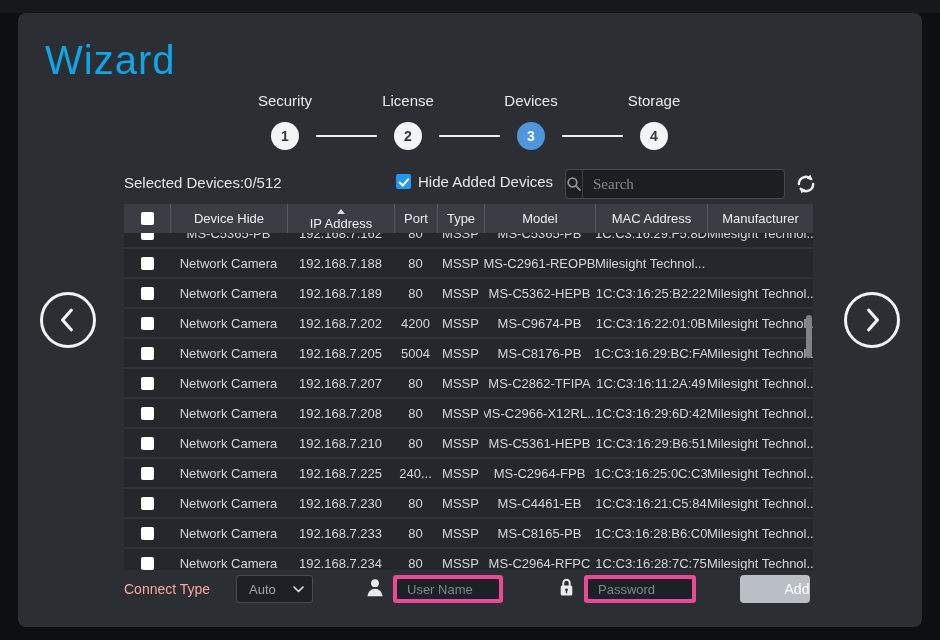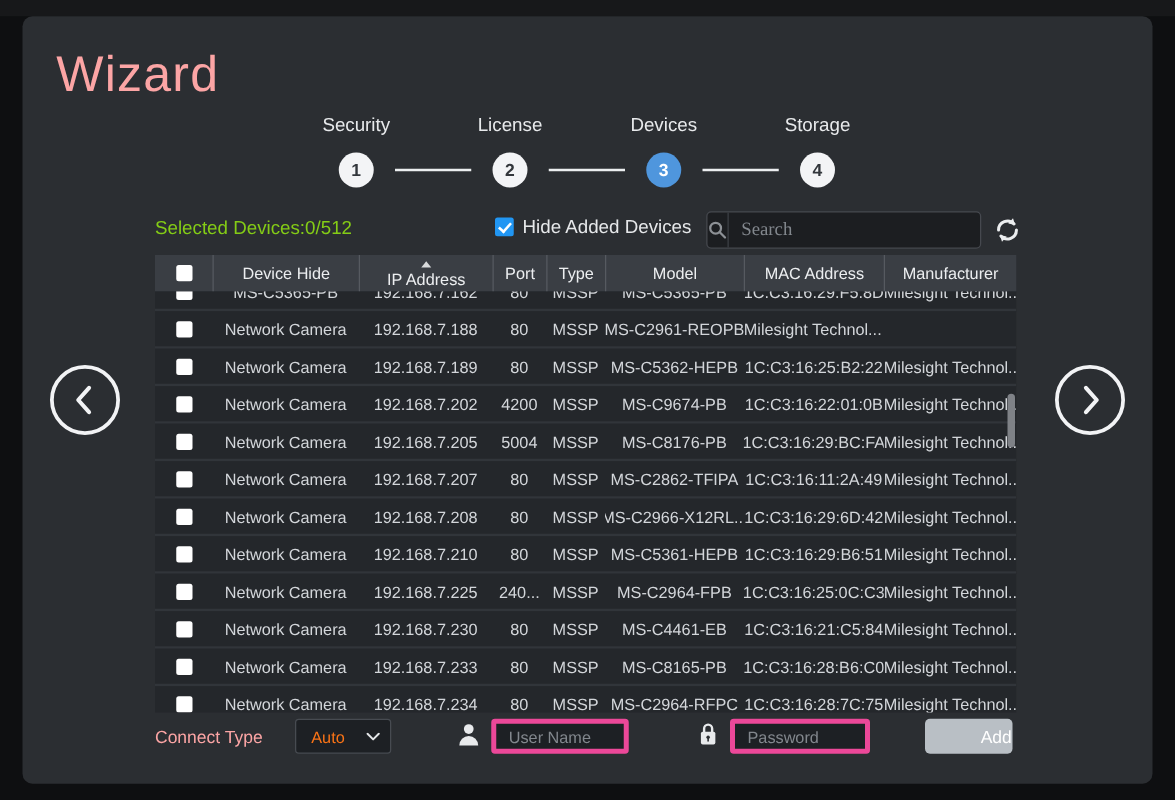--- a/index.html
+++ b/index.html
@@ -8,7 +8,7 @@
   .top-strip { position:absolute; left:0; top:0; width:940px; height:13px; background:#17181a; }
   .panel { position:absolute; left:18px; top:13px; width:904px; height:614px; background:#2b2e32; border-radius:8px; }
 
-  .page-title { position:absolute; left:27px; top:25px; font-size:40px; color:#fca5a5; letter-spacing:1px; }
+  .page-title { position:absolute; left:27px; top:25px; font-size:40px; color:#0ea5e9; letter-spacing:1px; }
 
   
   .stepper { position:absolute; left:236px; top:79px; display:flex; align-items:flex-start; }

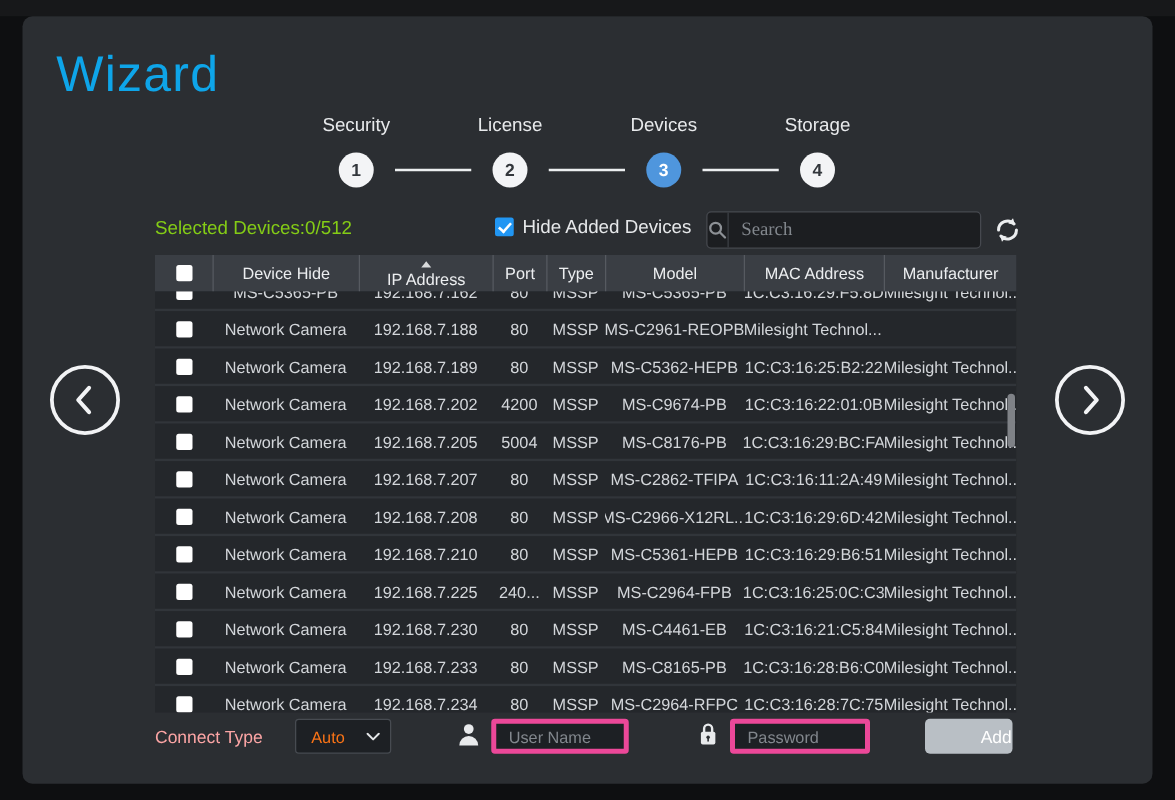--- a/index.html
+++ b/index.html
@@ -19,7 +19,7 @@
   .step-line { width:61px; height:2px; background:#eceef0; margin-top:43px; }
 
   
-  .selected-devices { position:absolute; left:106px; top:161px; font-size:15px; color:#84cc16; }
+  .selected-devices { position:absolute; left:106px; top:161px; font-size:15px; color:#e5e5e5; }
   .hide-added { position:absolute; left:378px; top:160px; display:flex; align-items:center; }
   .hide-cbx { width:15px; height:15px; border-radius:2px; background:#8a8f94; position:relative; }
   .hide-cbx.checked { background:#2196f3; }

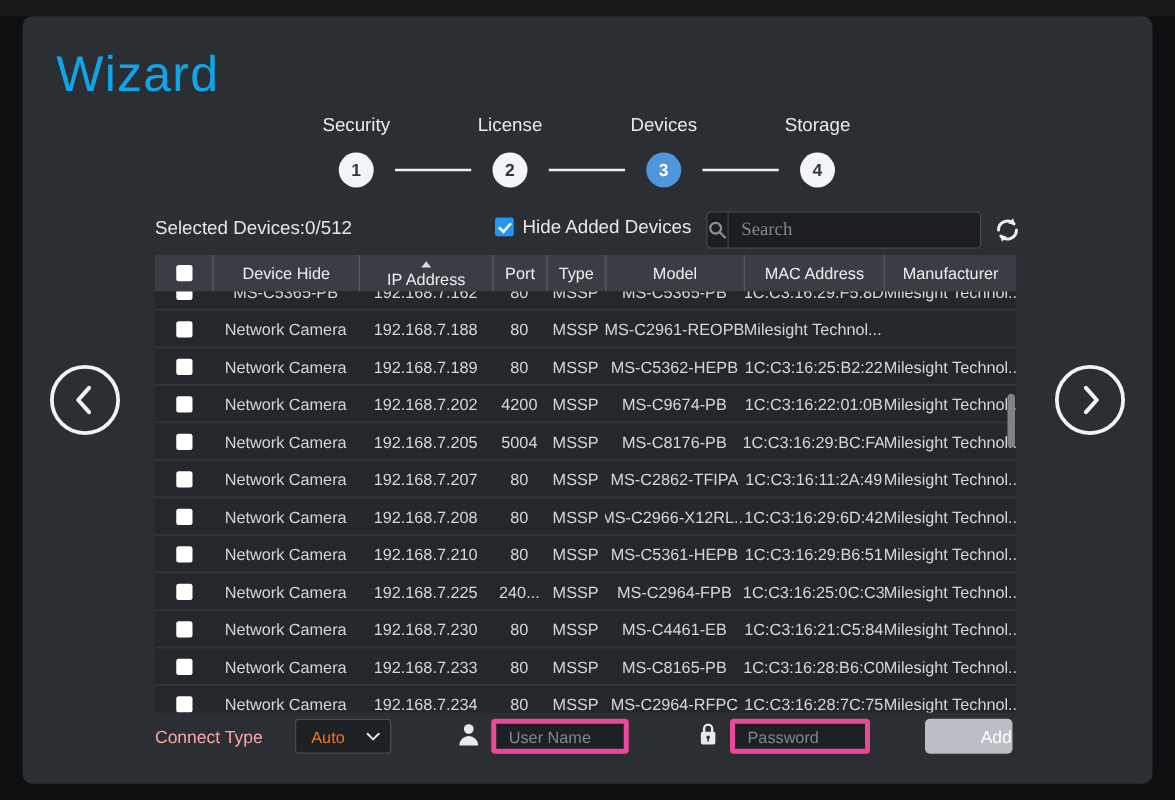--- a/index.html
+++ b/index.html
@@ -55,7 +55,7 @@
   
   .footer-label { position:absolute; left:106px; top:568px; font-size:14px; color:#fca5a5; }
   .connect-select { position:absolute; left:218px; top:562px; width:77px; height:28px; background:#1d2024; border:1px solid #474b51; border-radius:3px; display:flex; align-items:center; justify-content:space-between; padding:0 8px 0 12px; cursor:pointer; }
-  .connect-select .val { font-size:13px; color:#f97316; }
+  .connect-select .val { font-size:13px; color:#a3a3a3; }
   .person-icon { position:absolute; left:347px; top:564px; }
   .lock-icon { position:absolute; left:541px; top:564px; }
   .field { position:absolute; top:562px; height:28px; background:#1d2024; border:4px solid #ec4899; border-radius:3px; color:#dfe2e5; font-size:13px; padding:0 10px; outline:none; font-family:"Liberation Sans","DejaVu Sans",sans-serif; }

